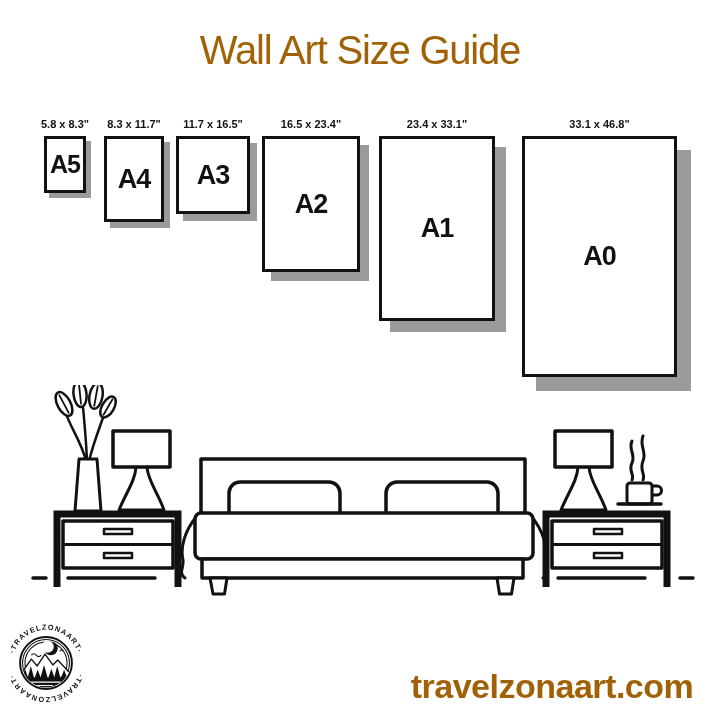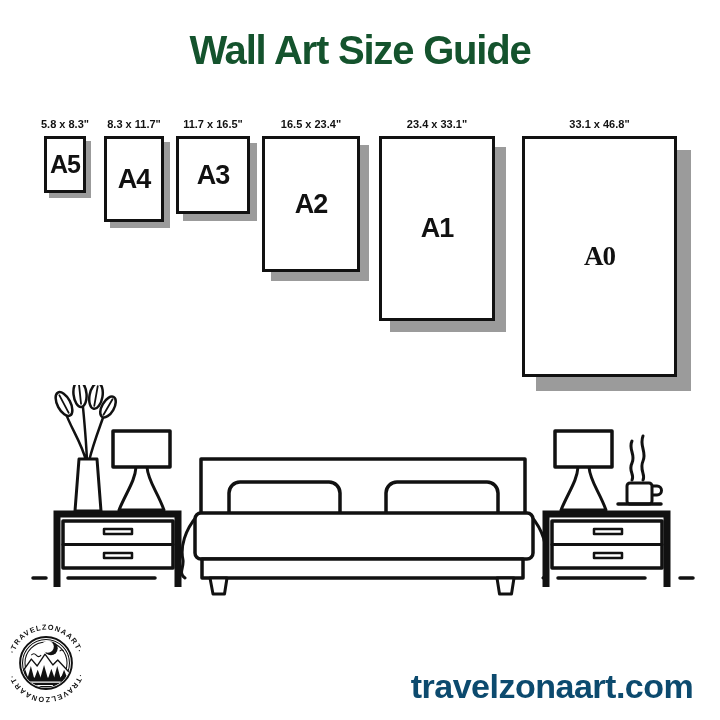--- a/index.html
+++ b/index.html
@@ -10,7 +10,7 @@
   }
   .title {
     position:absolute; left:0; right:0; top:28px; text-align:center;
-    font-size:40px; font-weight:700; letter-spacing:-1.2px; color:#14532d;
+    font-size:40px; font-weight:400; letter-spacing:-1.2px; color:#a16207;
   }
   
   .fgroup { position:absolute; }

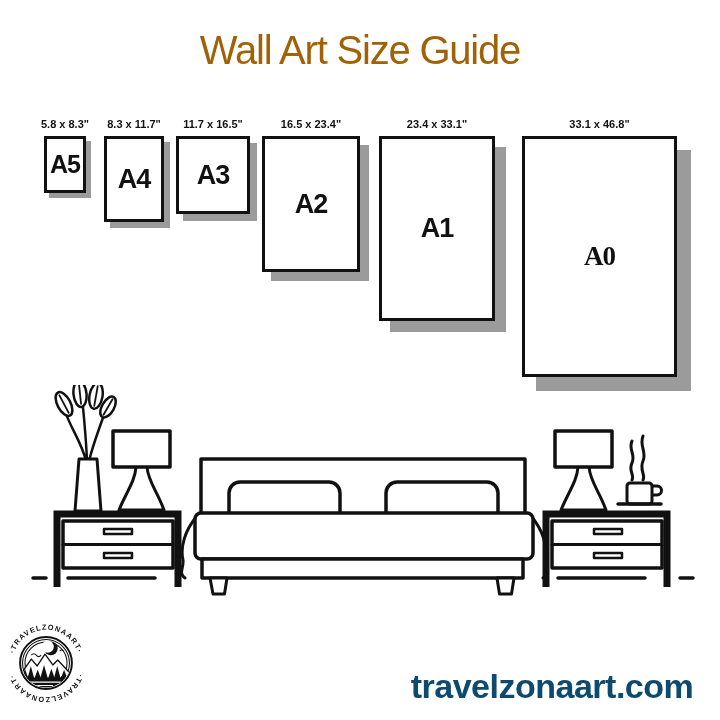--- a/index.html
+++ b/index.html
@@ -35,7 +35,7 @@
   .g2 .frame { height:78px; box-shadow:7px 7px 0 #9b9b9b; }
   .g3 .frame { height:136px; box-shadow:9px 9px 0 #9b9b9b; }
   .g4 .frame { height:185px; box-shadow:11px 11px 0 #9b9b9b; }
-  .g5 .frame { height:241px; box-shadow:14px 14px 0 #9b9b9b;font-family:Liberation Serif, serif; }
+  .g5 .frame { height:241px; box-shadow:14px 14px 0 #9b9b9b; }
   .g0 .frame-name { font-size:25px; }
   
   .bedroom { position:absolute; left:20px; top:385px; width:680px; height:215px; }

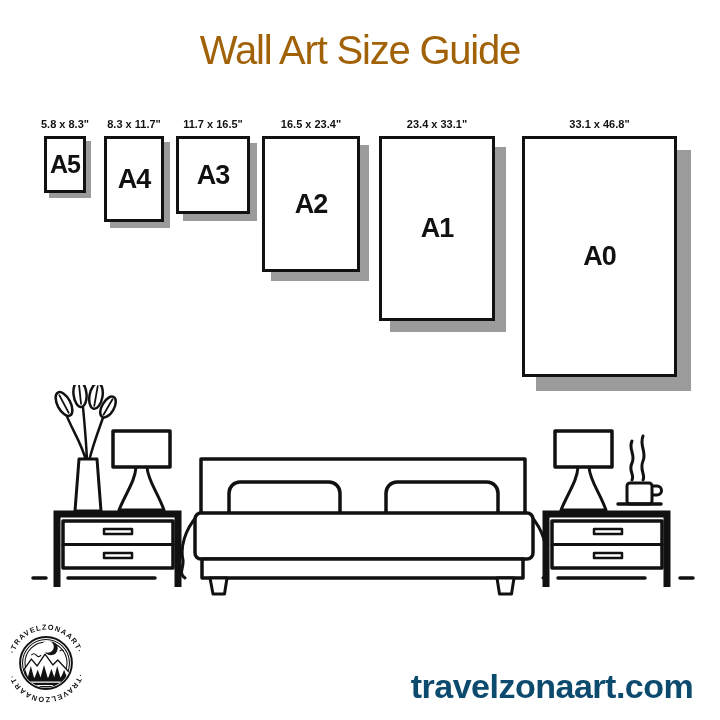--- a/index.html
+++ b/index.html
@@ -43,7 +43,7 @@
   .logo { position:absolute; left:2px; top:619px; width:88px; height:88px; }
   .website {
     position:absolute; left:397px; top:667px; width:310px; text-align:center;
-    font-size:34px; font-weight:700; letter-spacing:-0.5px; color:#0c4a6e;
+    font-size:34px; font-weight:700; letter-spacing:-0.5px; color:#a16207;
   }
 </style>
 </head>

